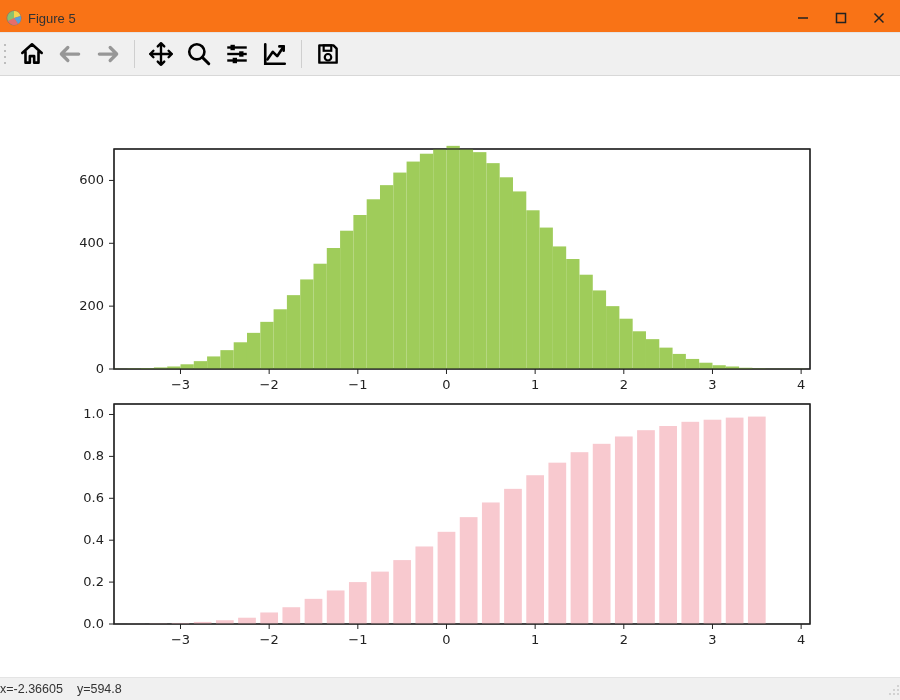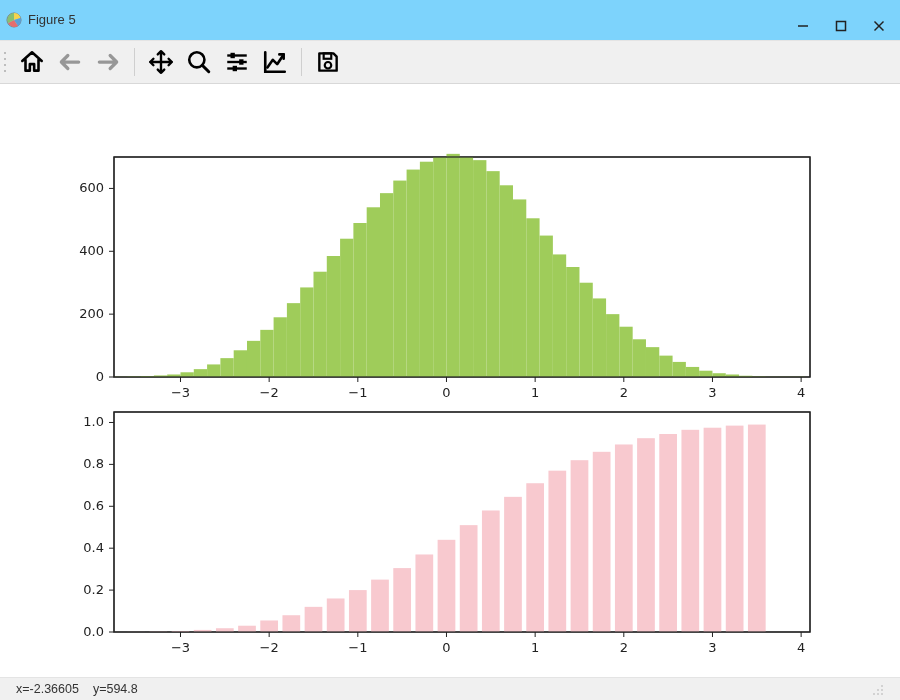--- a/index.html
+++ b/index.html
@@ -24,9 +24,9 @@
   .titlebar {
     height: 28px;
     display: flex;
-    align-items: flex-start;
-    padding: 12px 2px 0 6px;
-    background: #7dd3fc;
+    align-items: center;
+    padding: 4px 2px 0 6px;
+    background: #f97316;
     color: #333;
   }
   .titlebar .favicon {

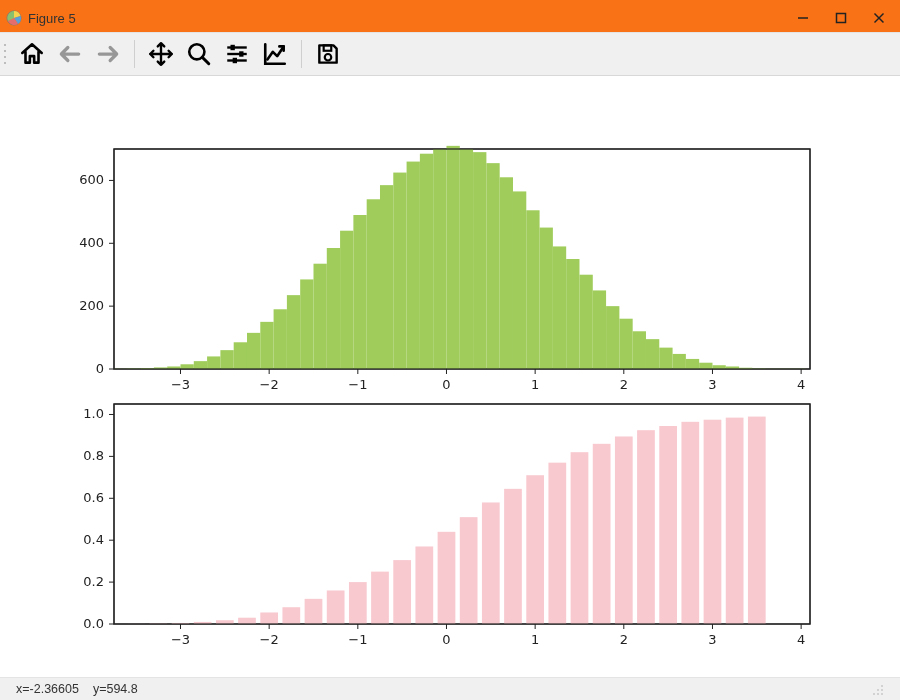--- a/index.html
+++ b/index.html
@@ -104,7 +104,7 @@
     border-top: 1px solid #e4e4e4;
     display:flex;
     align-items:center;
-    padding: 0 16px;
+    padding: 0 0;
     color:#333;
     font-size: 12.5px;
   }

